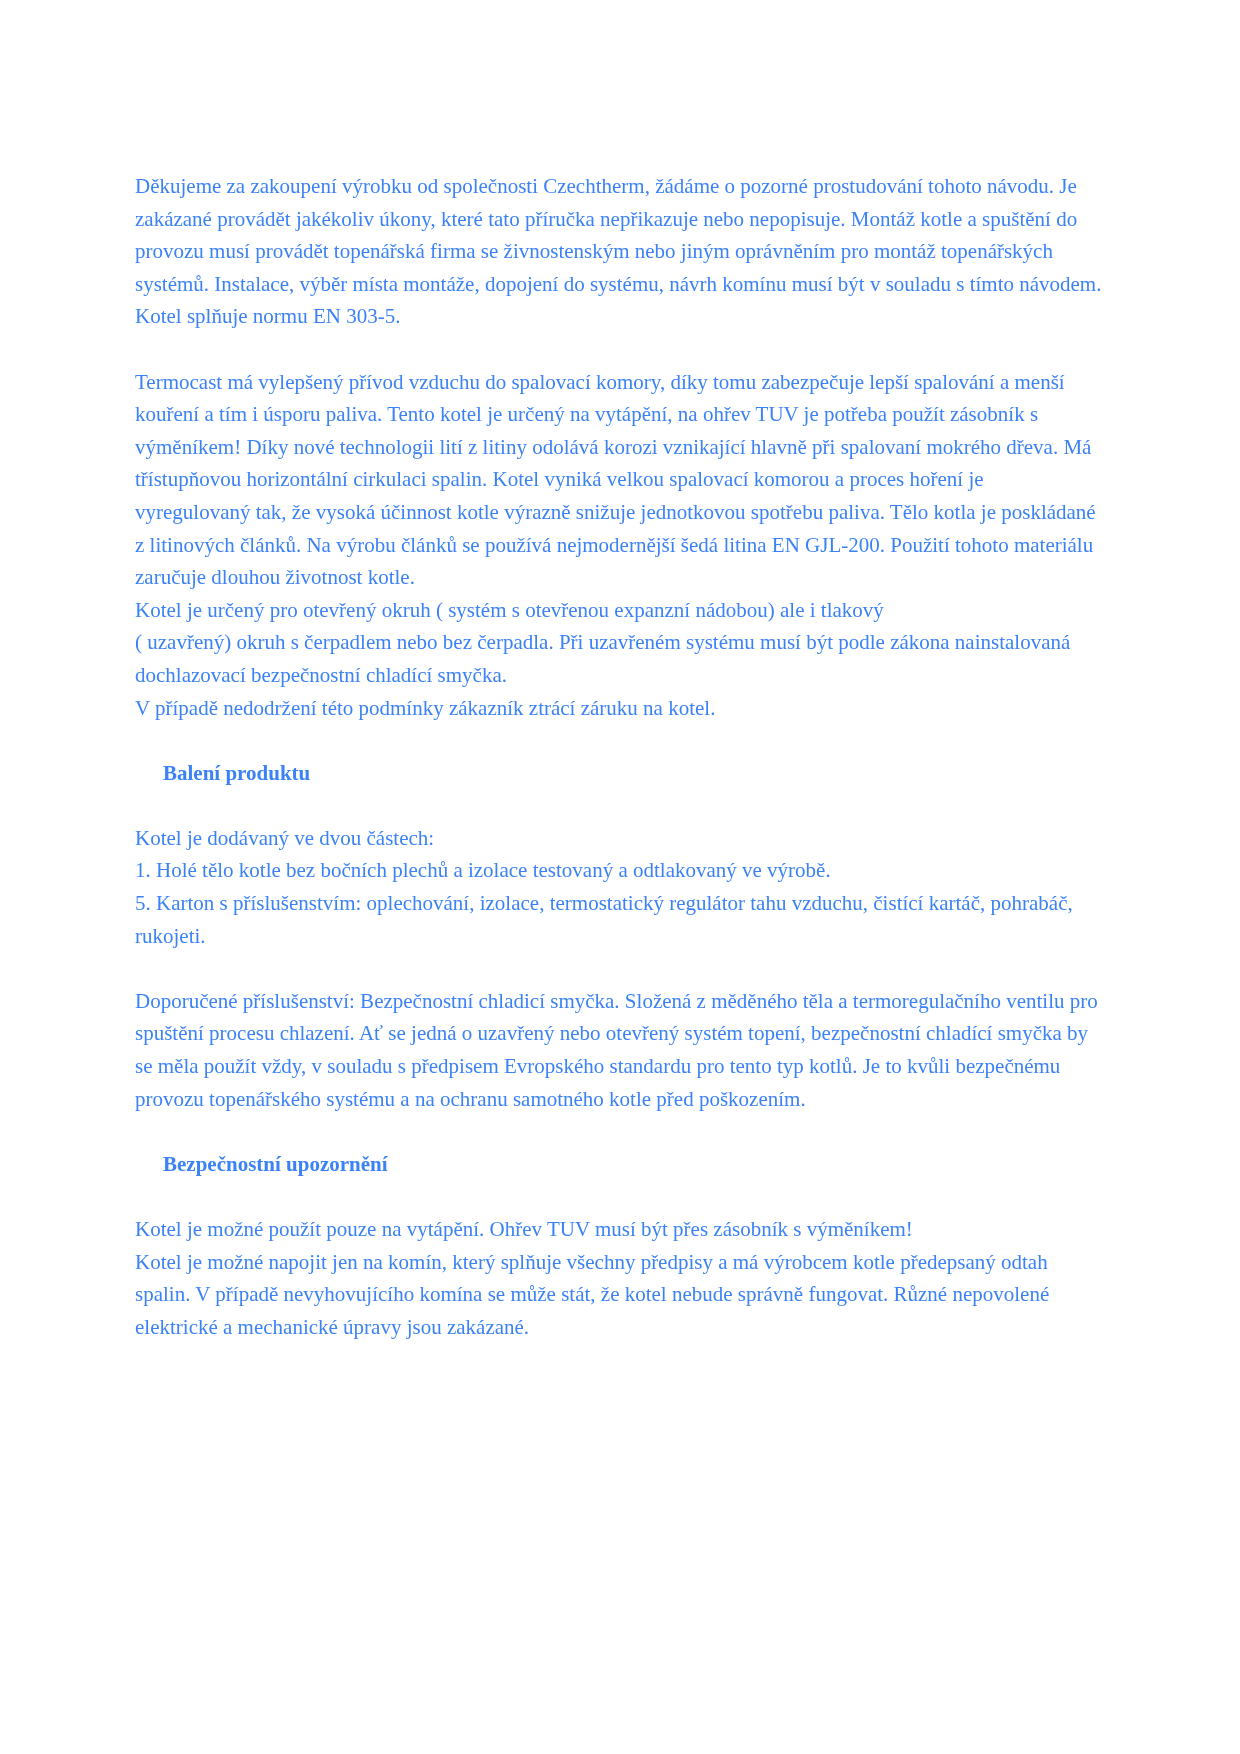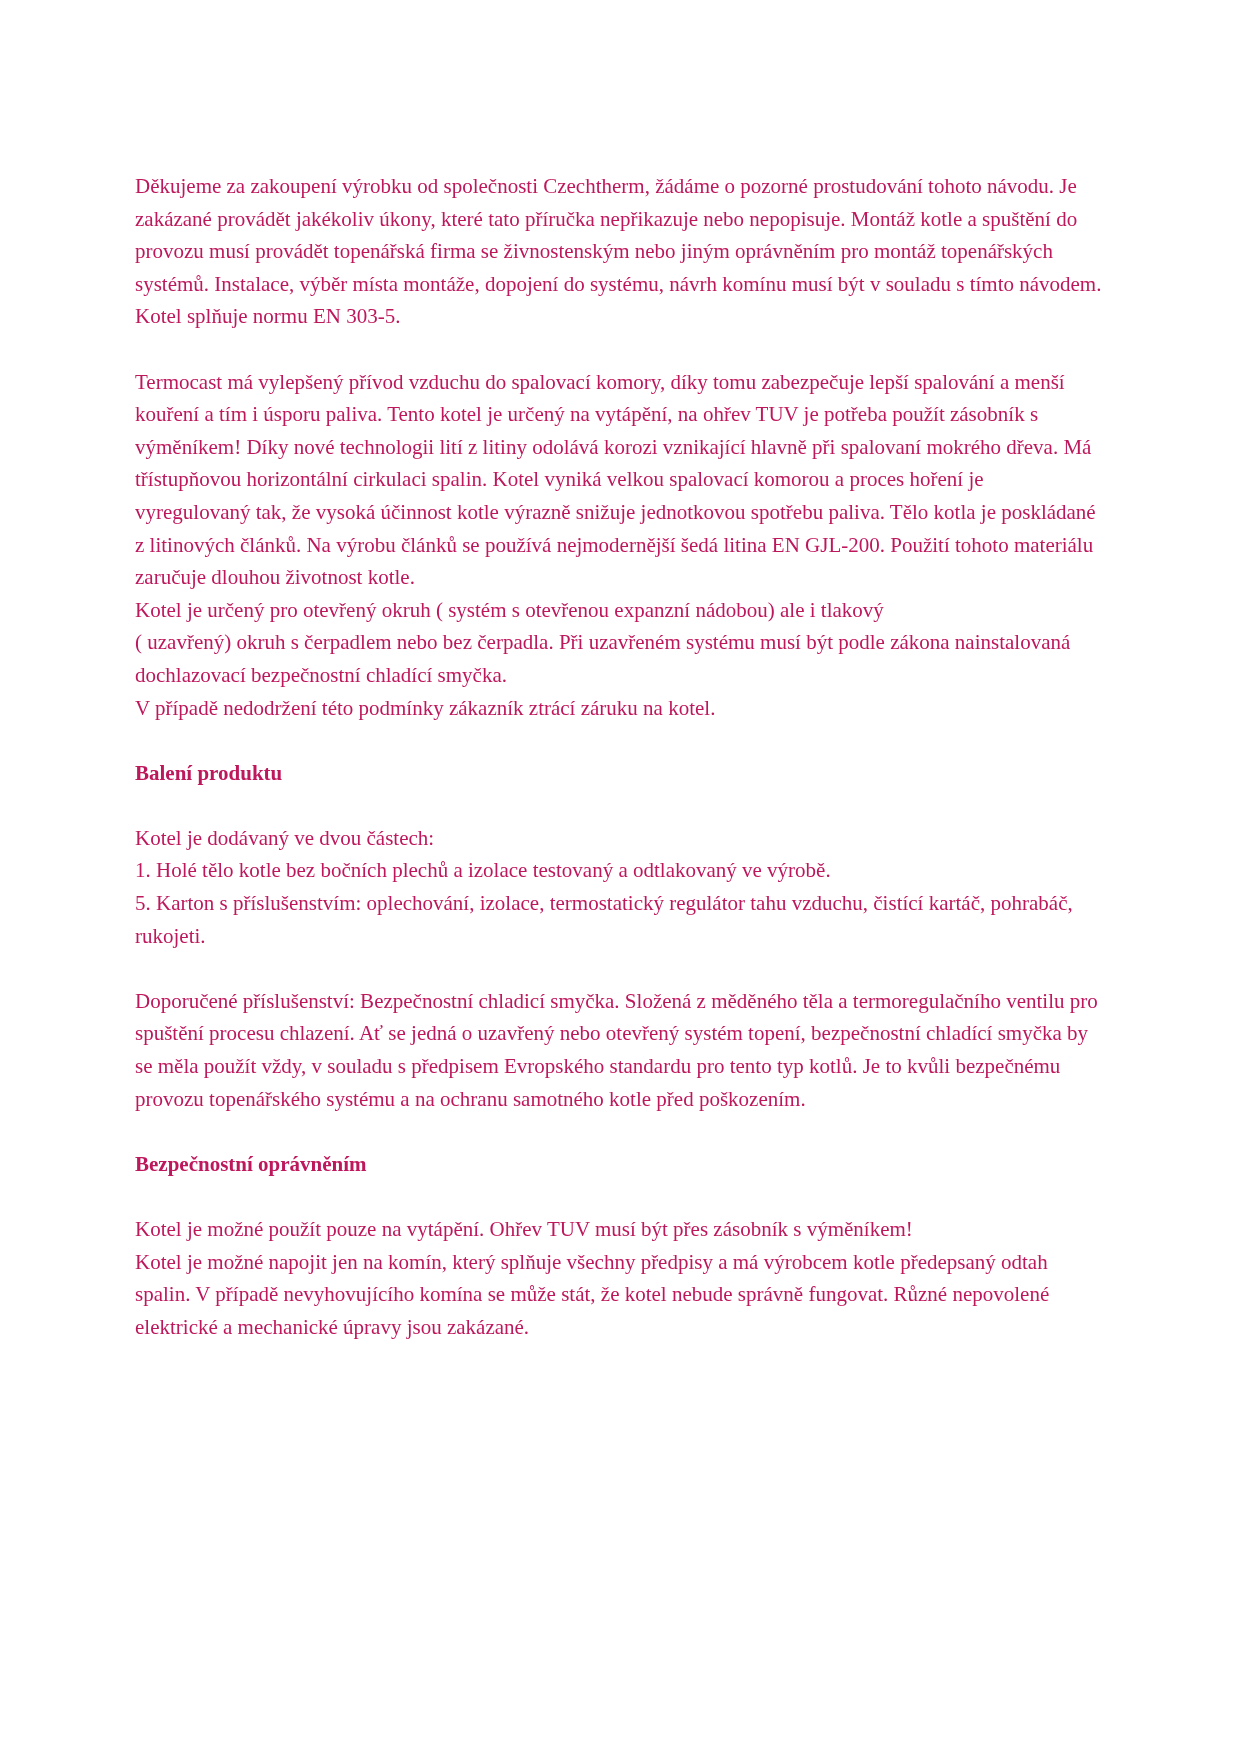--- a/index.html
+++ b/index.html
@@ -13,7 +13,7 @@
     height: 1754px;
     box-sizing: border-box;
     background: #ffffff;
-    color: #be185d;
+    color: #3b82f6;
     font-family: "Liberation Serif", "DejaVu Serif", serif;
     font-size: 21px;
     line-height: 32.6px;

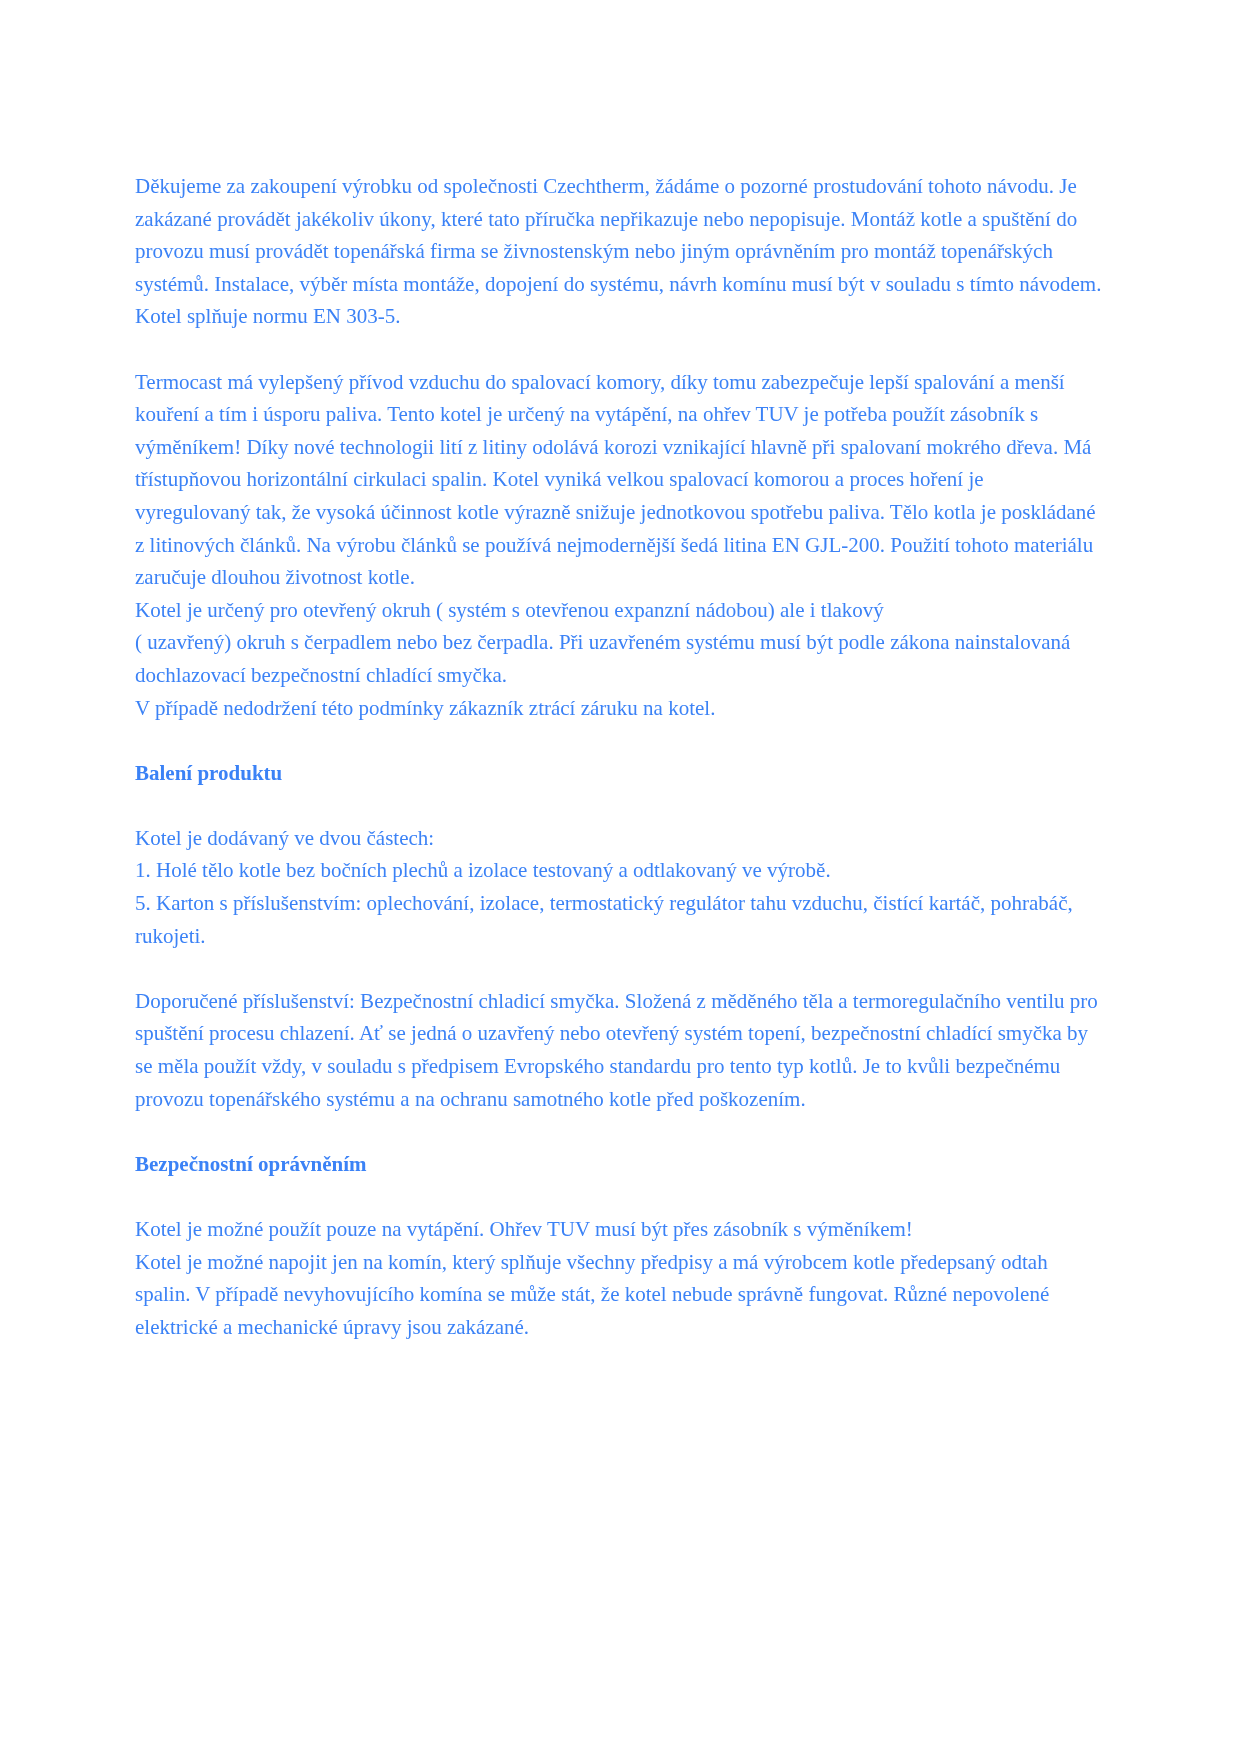--- a/index.html
+++ b/index.html
@@ -30,6 +30,7 @@
   }
   .page h2 {
     font-weight: bold;
+    margin-left: 28px;
   }
   .no-gap-after {
     margin-bottom: 0;

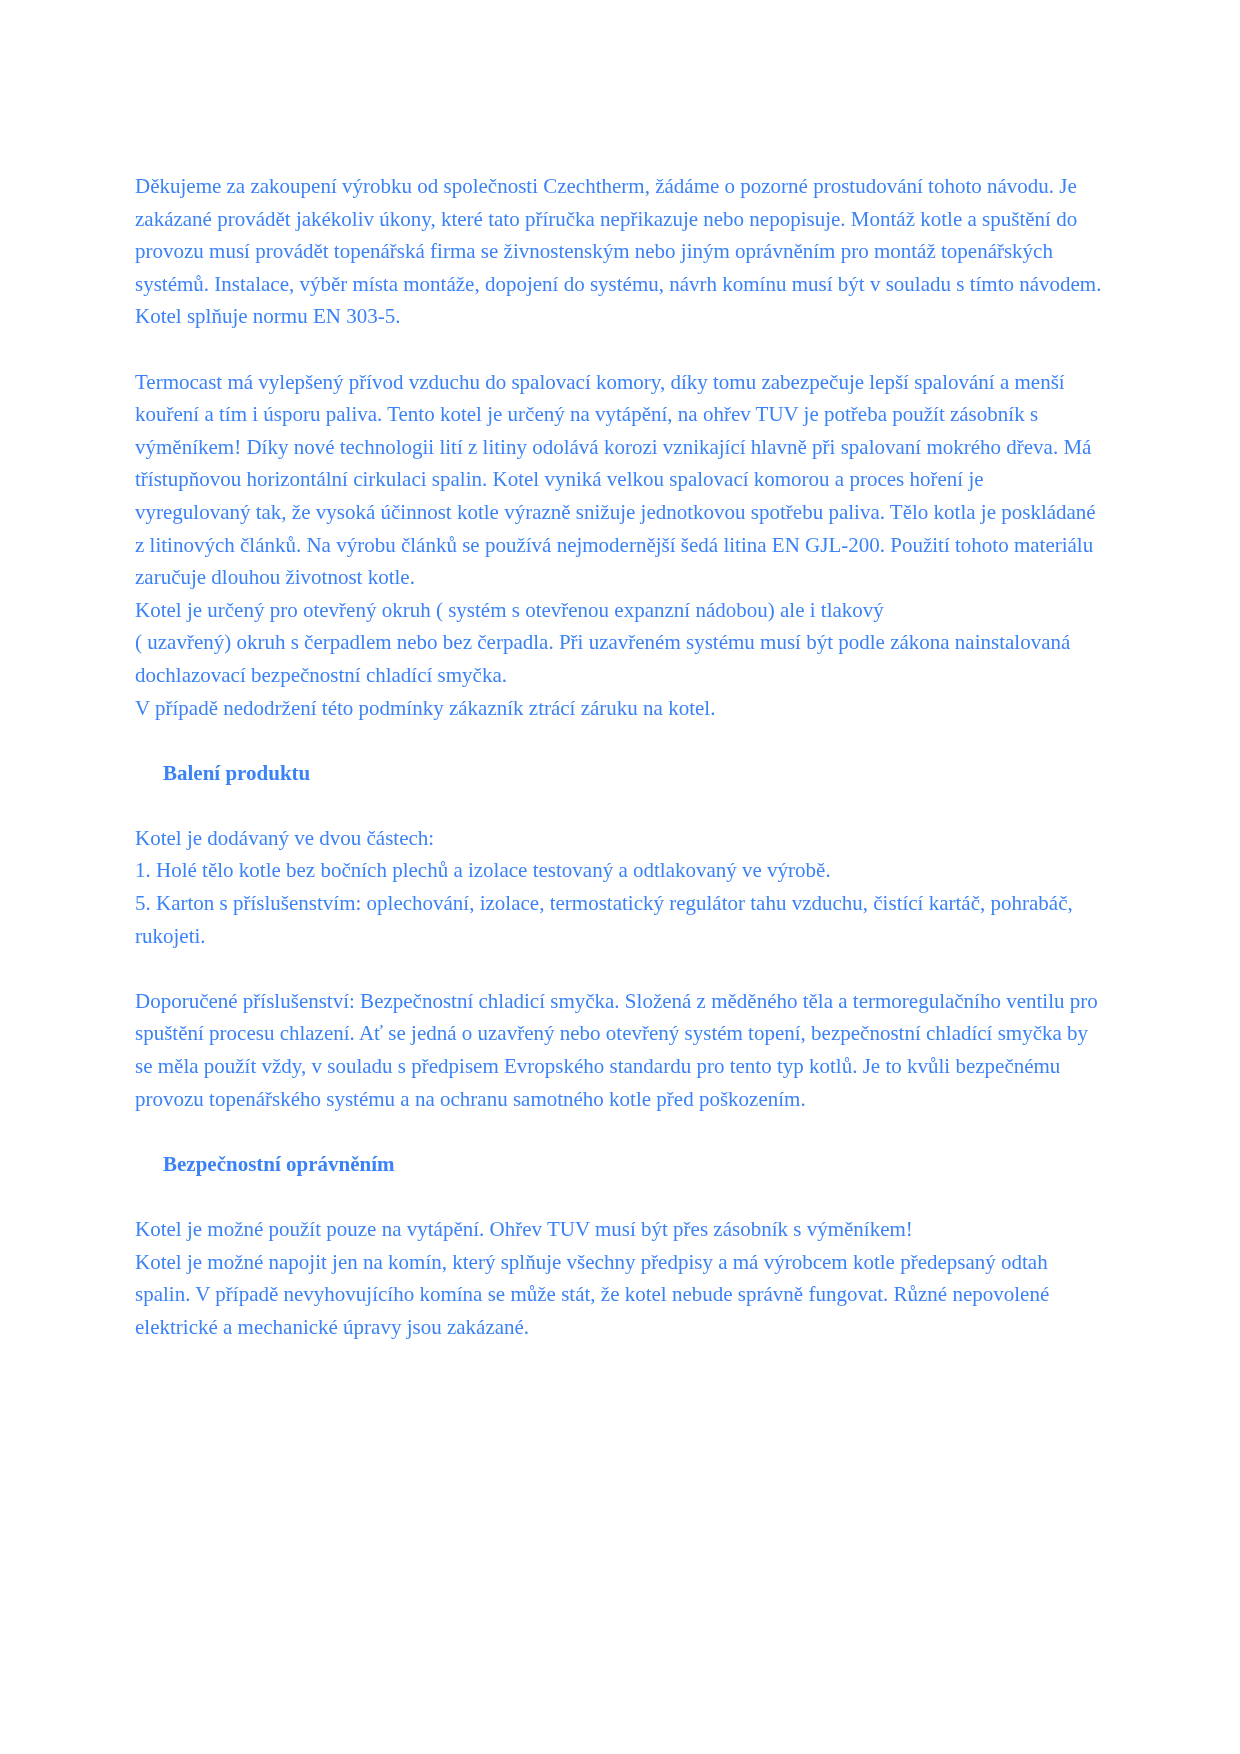--- a/index.html
+++ b/index.html
@@ -56,7 +56,7 @@
 
   <p>Doporučené příslušenství:  Bezpečnostní chladicí smyčka. Složená  z měděného těla a termoregulačního ventilu pro spuštění procesu chlazení. Ať  se jedná o uzavřený nebo otevřený systém topení, bezpečnostní chladící smyčka by se měla použít vždy, v souladu s předpisem Evropského standardu pro tento typ kotlů.  Je to kvůli bezpečnému provozu topenářského systému a na ochranu samotného kotle před poškozením.</p>
 
-  <h2>Bezpečnostní oprávněním</h2>
+  <h2>Bezpečnostní upozornění</h2>
 
 
   <p>Kotel je možné použít pouze na vytápění. Ohřev TUV musí být přes zásobník s výměníkem!

